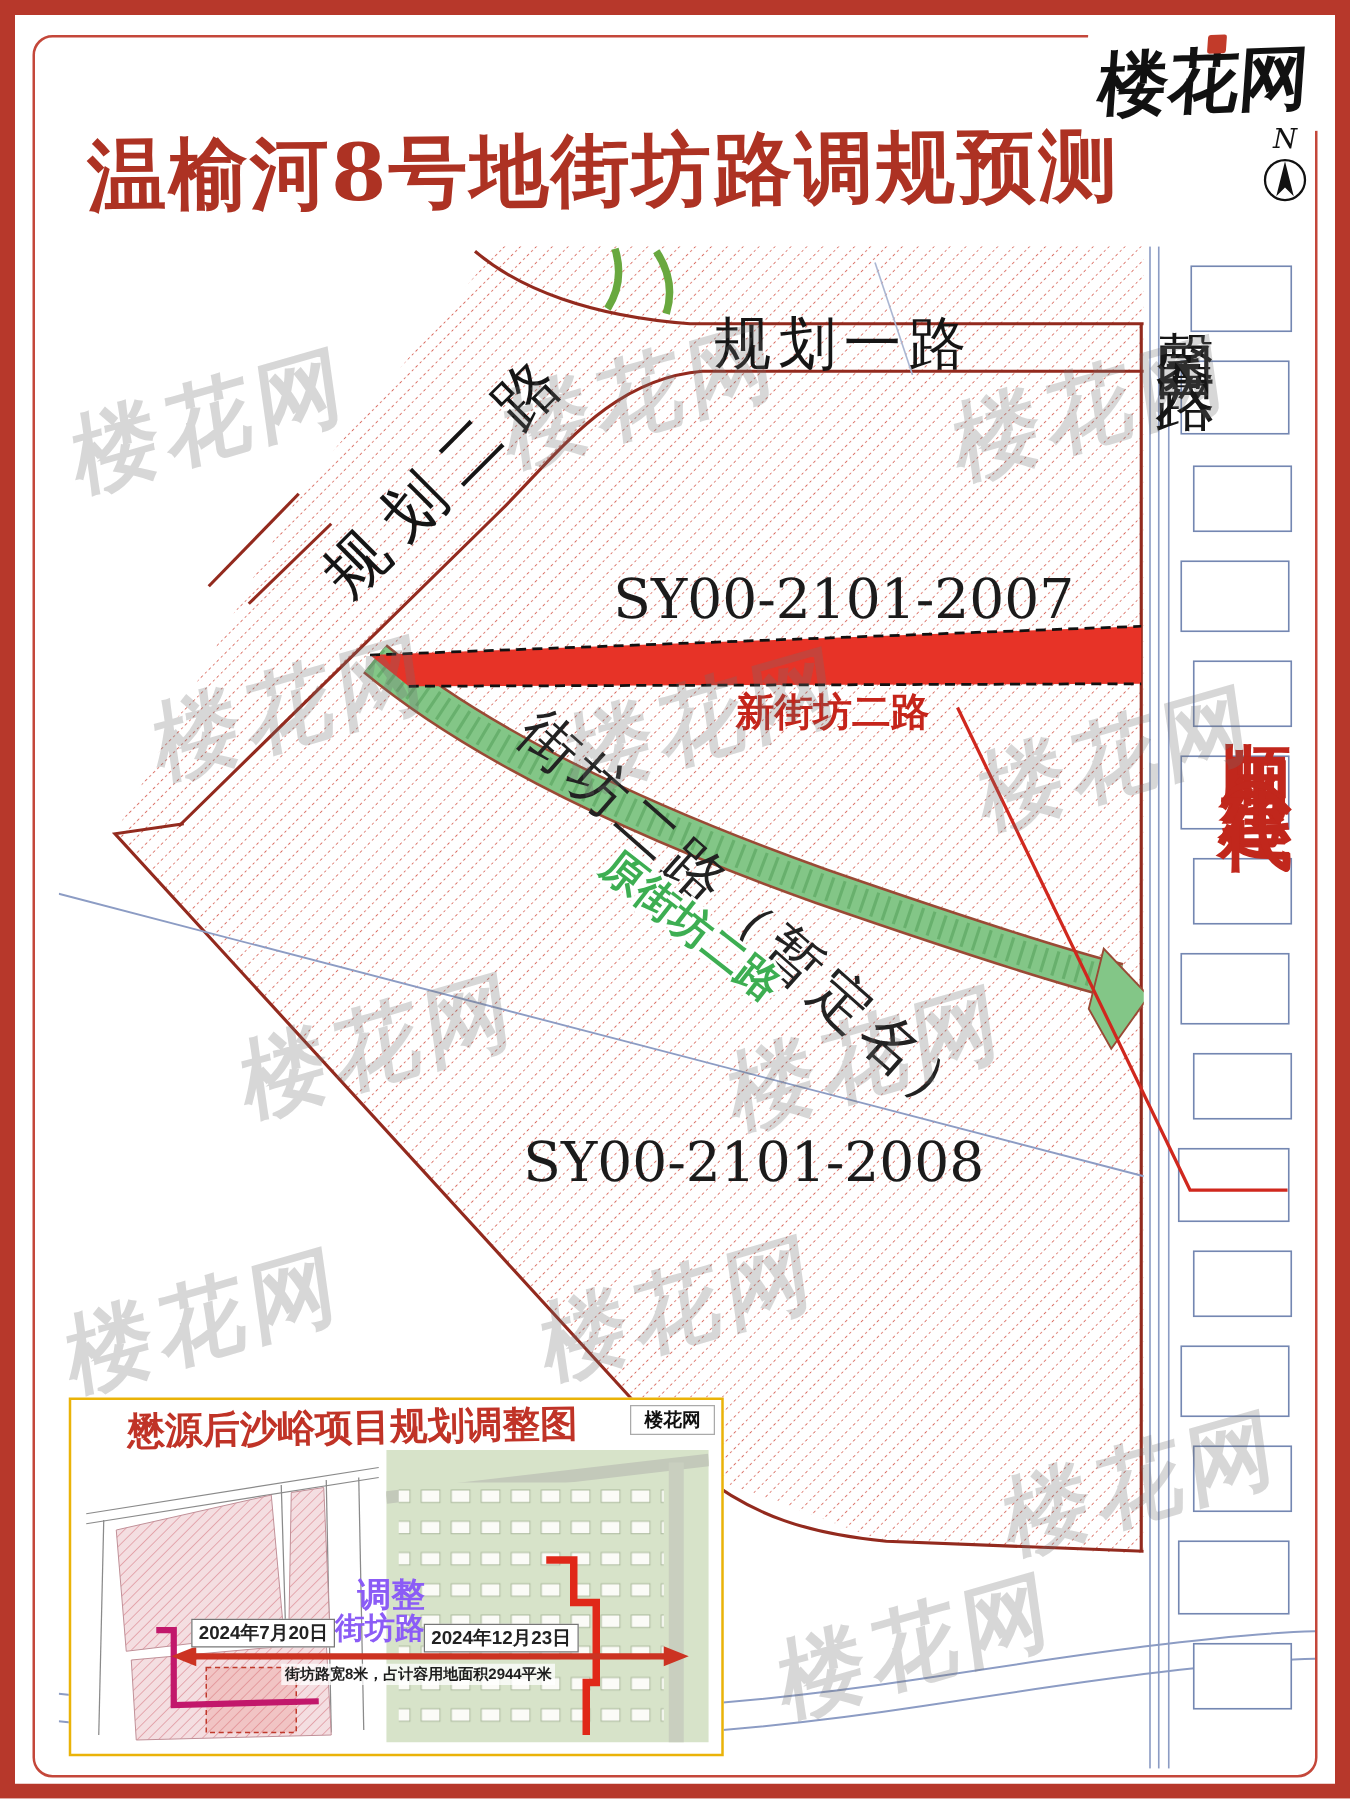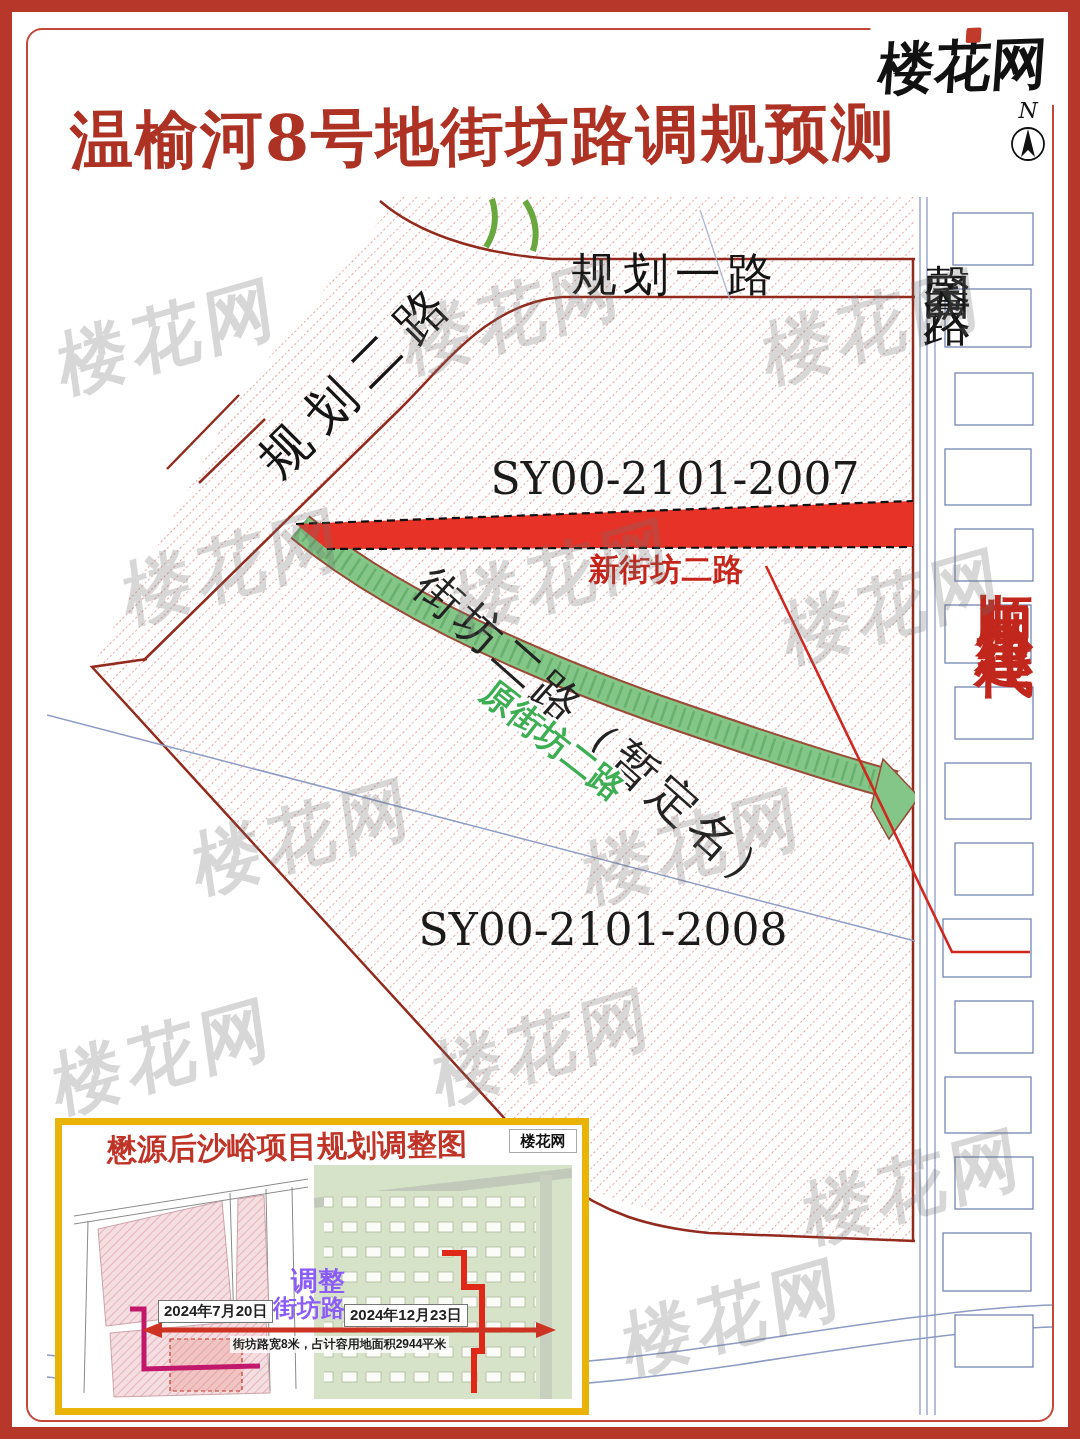--- a/index.html
+++ b/index.html
@@ -36,7 +36,7 @@
       font-size:70px;color:rgba(110,110,110,0.28);transform:rotate(-16deg) skewX(-8deg);
       white-space:nowrap;letter-spacing:6px;}
   .inset{position:absolute;left:55px;top:1118px;width:520px;height:283px;background:#fff;
-         border:7px solid #eab308;z-index:8;}
+         border:2px solid #eab308;z-index:8;}
   .inset-title{position:absolute;left:10px;top:2px;width:430px;text-align:center;font-size:30px;
                font-weight:900;color:#c03327;font-family:"DejaVu Serif","Liberation Serif",serif;
                transform:rotate(-1deg);white-space:nowrap;}

